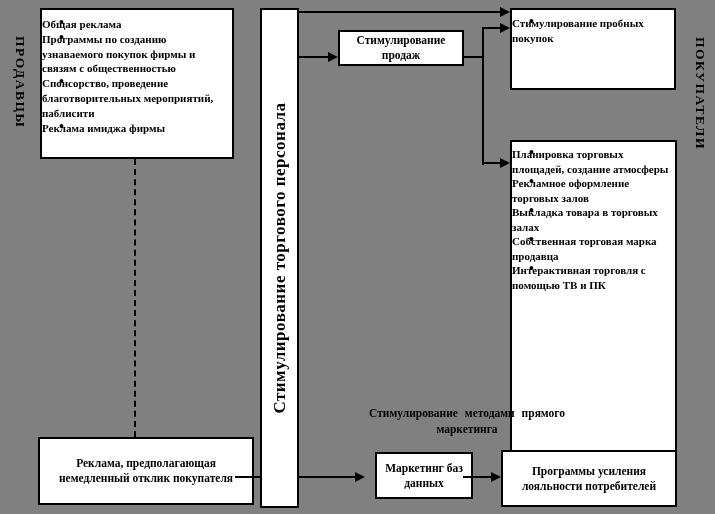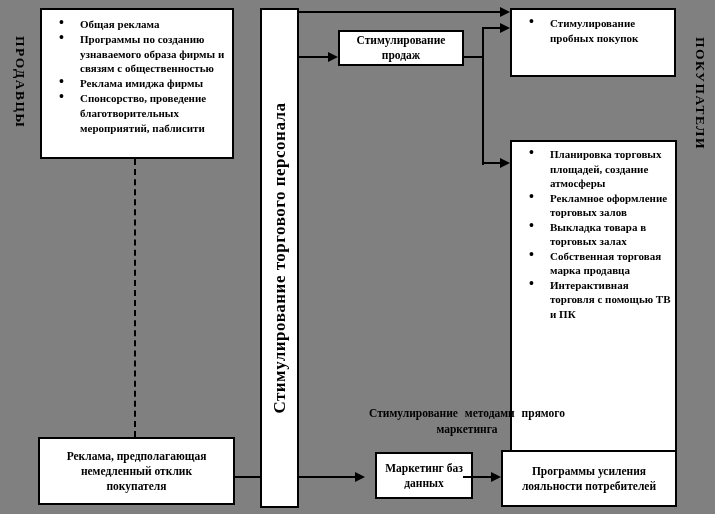--- a/index.html
+++ b/index.html
@@ -9,7 +9,7 @@
   }
   .box{position:absolute;background:#fff;border:2px solid #000;box-sizing:border-box;}
   .bullets{list-style:none;margin:0;padding:0;font-weight:bold;font-size:11px;line-height:14.8px;}
-  .bullets li{position:relative;padding-left:38px;margin:0 4px 0 0;}
+  .bullets li{position:relative;margin:0 4px 0 0;}
   .bullets li::before{content:"\2022";position:absolute;left:17px;top:-1px;font-size:14px;}
   .tight .bullets{line-height:14.5px;}
   .center-text{display:flex;align-items:center;justify-content:center;text-align:center;

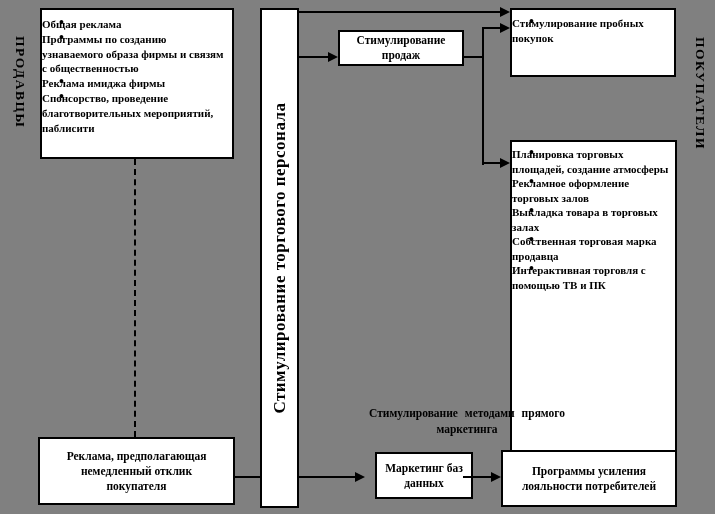--- a/index.html
+++ b/index.html
@@ -46,7 +46,7 @@
 
   <div class="box center-text" style="left:338px;top:30px;width:126px;height:36px;">Стимулирование продаж</div>
 
-  <div class="box" style="left:510px;top:8px;width:166px;height:69px;padding:6px 0 0 0;">
+  <div class="box" style="left:510px;top:8px;width:166px;height:82px;padding:6px 0 0 0;">
     <ul class="bullets">
       <li>Стимулирование пробных покупок</li>
     </ul>

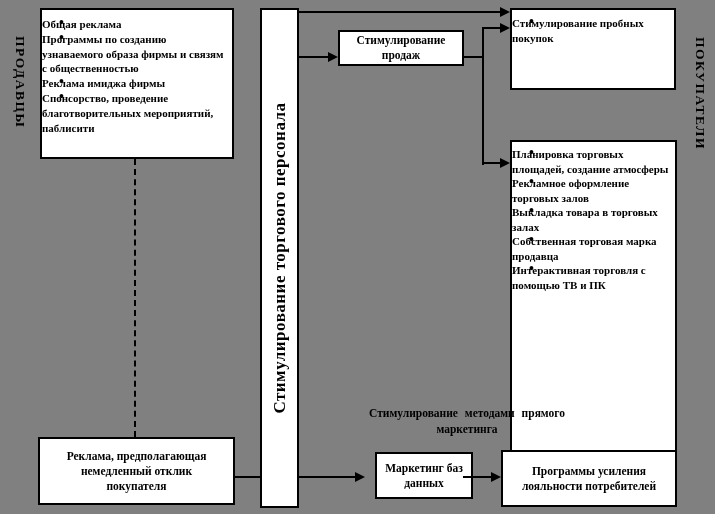--- a/index.html
+++ b/index.html
@@ -34,7 +34,7 @@
   <div class="box" style="left:40px;top:8px;width:194px;height:151px;padding:7px 0 0 0;">
     <ul class="bullets">
       <li>Общая реклама</li>
-      <li>Программы по созданию узнаваемого образа фирмы и связям с общественностью</li>
+      <li>Программы по созданию узнаваемого покупок фирмы и связям с общественностью</li>
       <li>Реклама имиджа фирмы</li>
       <li>Спонсорство, проведение благотворительных мероприятий, паблисити</li>
     </ul>

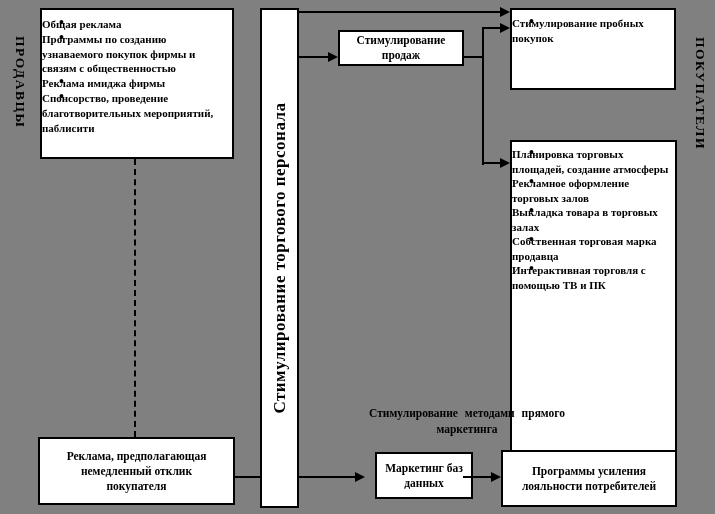--- a/index.html
+++ b/index.html
@@ -35,8 +35,8 @@
     <ul class="bullets">
       <li>Общая реклама</li>
       <li>Программы по созданию узнаваемого покупок фирмы и связям с общественностью</li>
+      <li>Спонсорство, проведение благотворительных мероприятий, паблисити</li>
       <li>Реклама имиджа фирмы</li>
-      <li>Спонсорство, проведение благотворительных мероприятий, паблисити</li>
     </ul>
   </div>
 

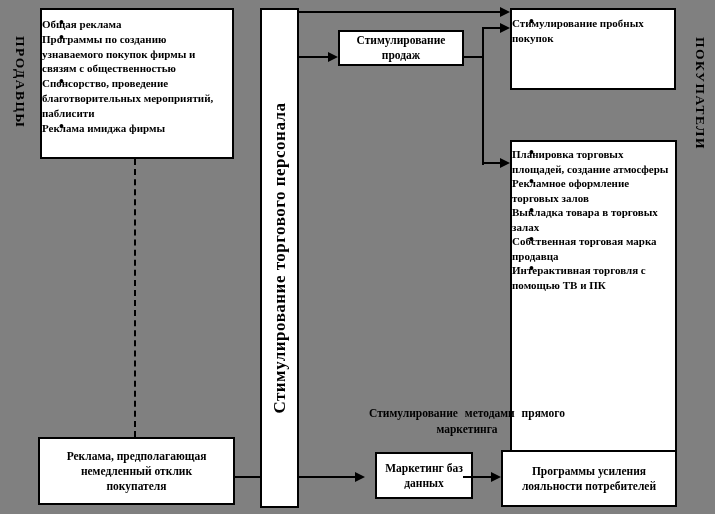--- a/index.html
+++ b/index.html
@@ -65,7 +65,7 @@
 
   <div class="glabel" style="left:338px;top:406px;width:258px;text-align:center;word-spacing:4px;">Стимулирование методами прямого маркетинга</div>
 
-  <div class="box center-text" style="left:38px;top:437px;width:197px;height:68px;padding:2px 10px;">Реклама, предполагающая немедленный отклик покупателя</div>
+  <div class="box center-text" style="left:38px;top:437px;width:216px;height:68px;padding:2px 10px;">Реклама, предполагающая немедленный отклик покупателя</div>
 
   <div class="box center-text" style="left:375px;top:452px;width:98px;height:47px;text-align:center;">Маркетинг баз данных</div>
 

